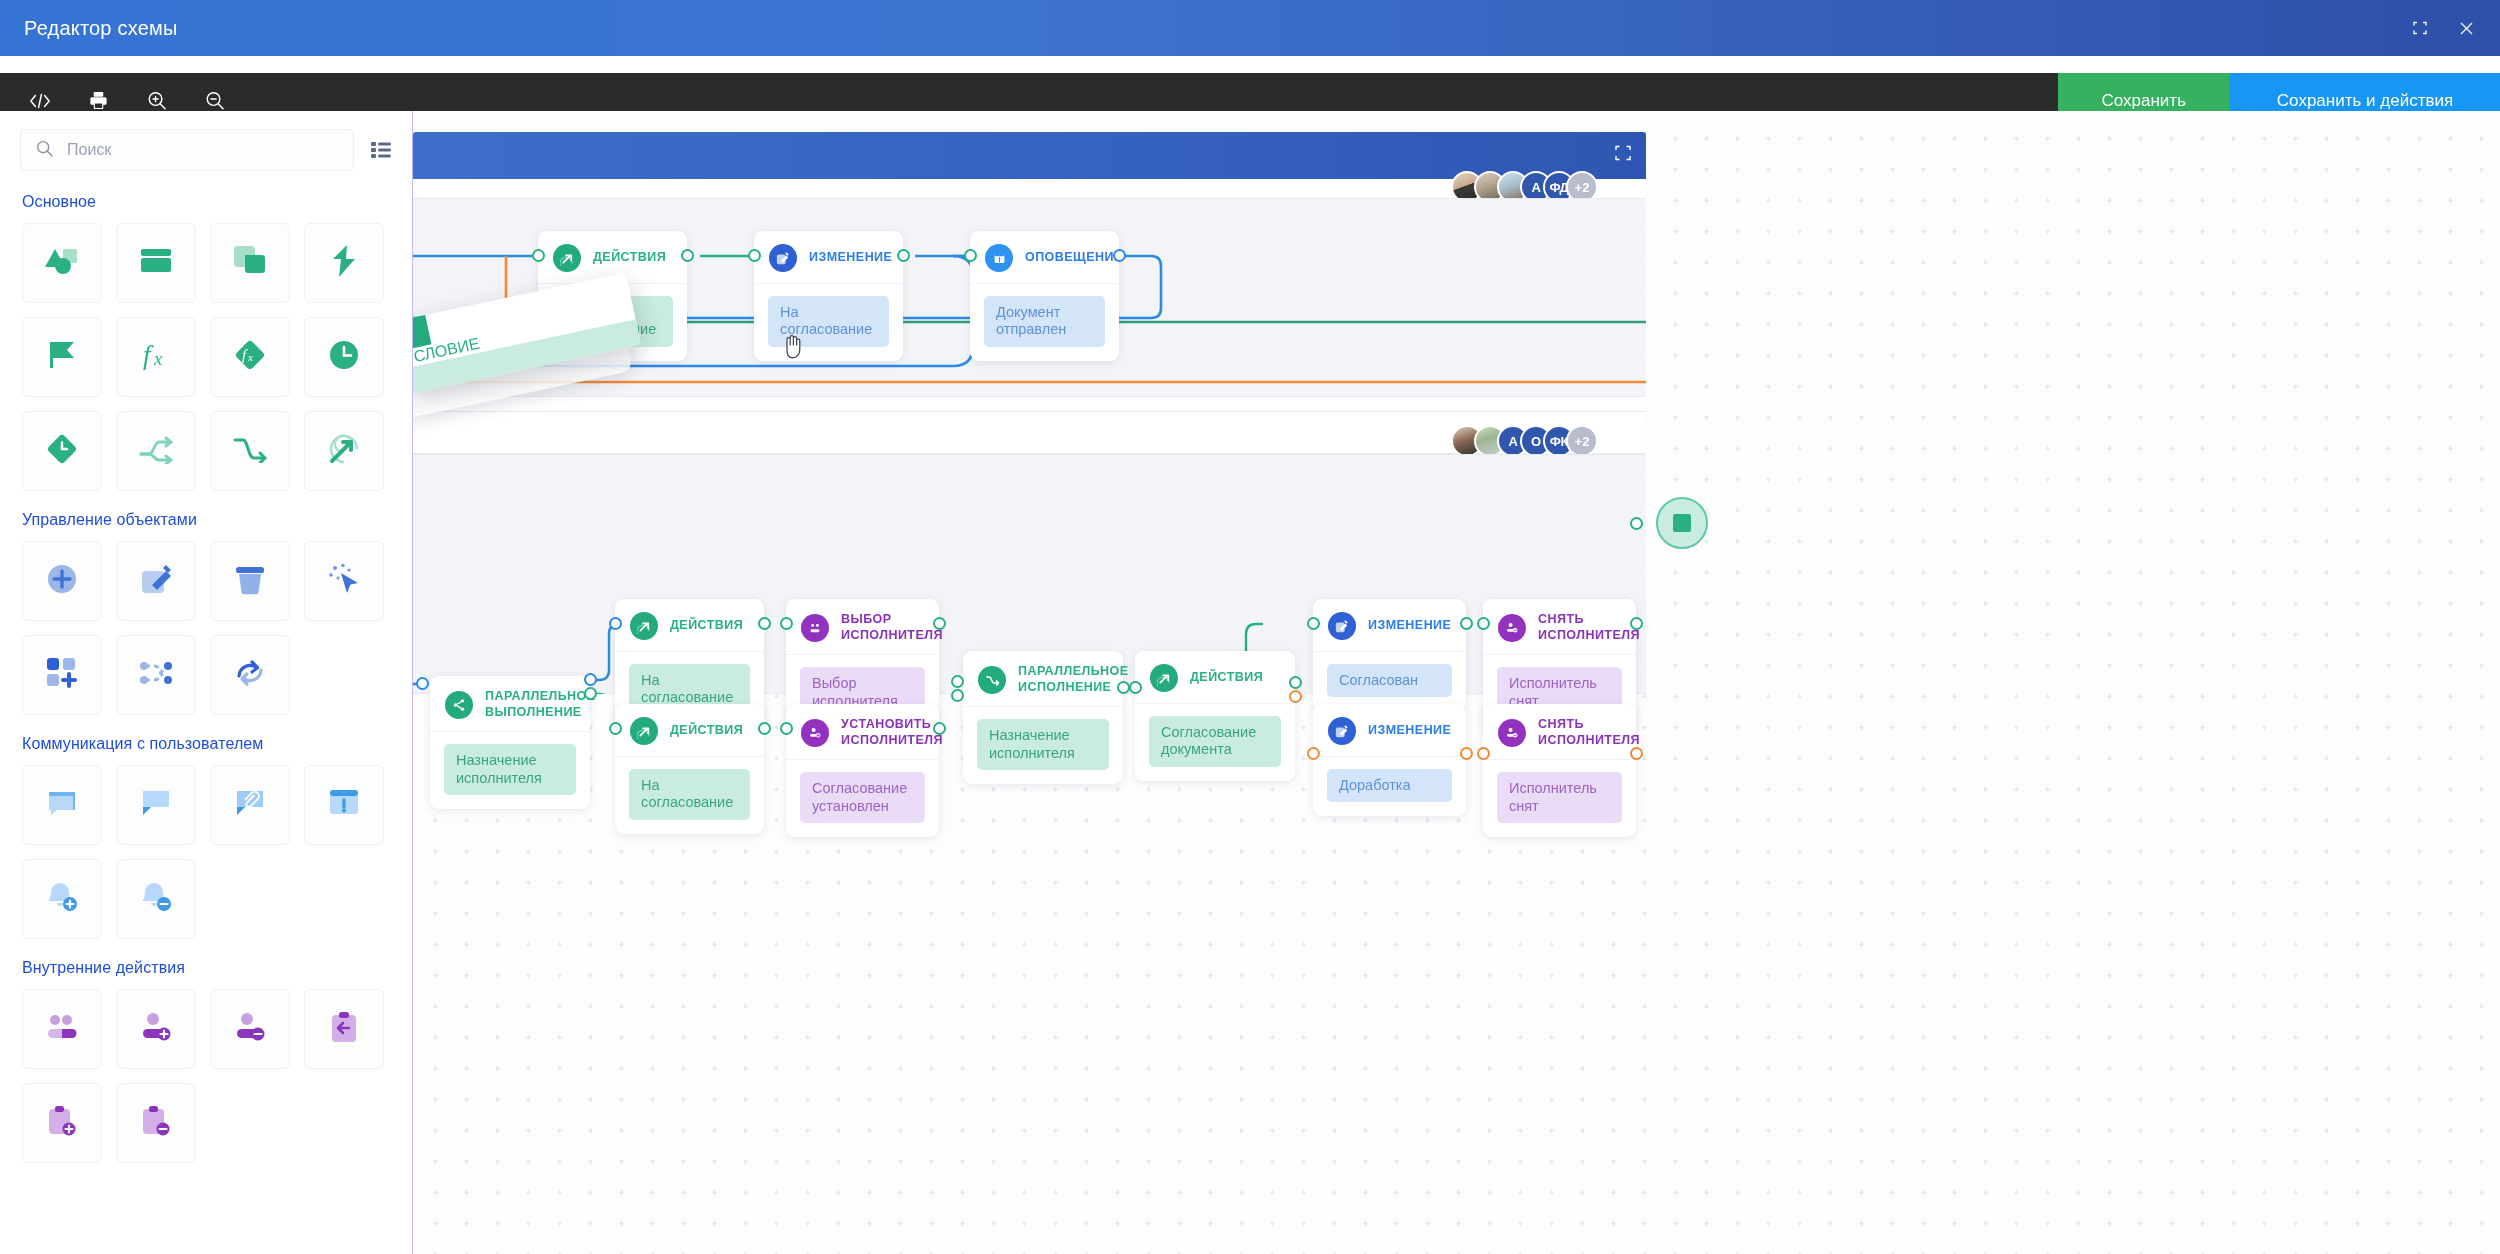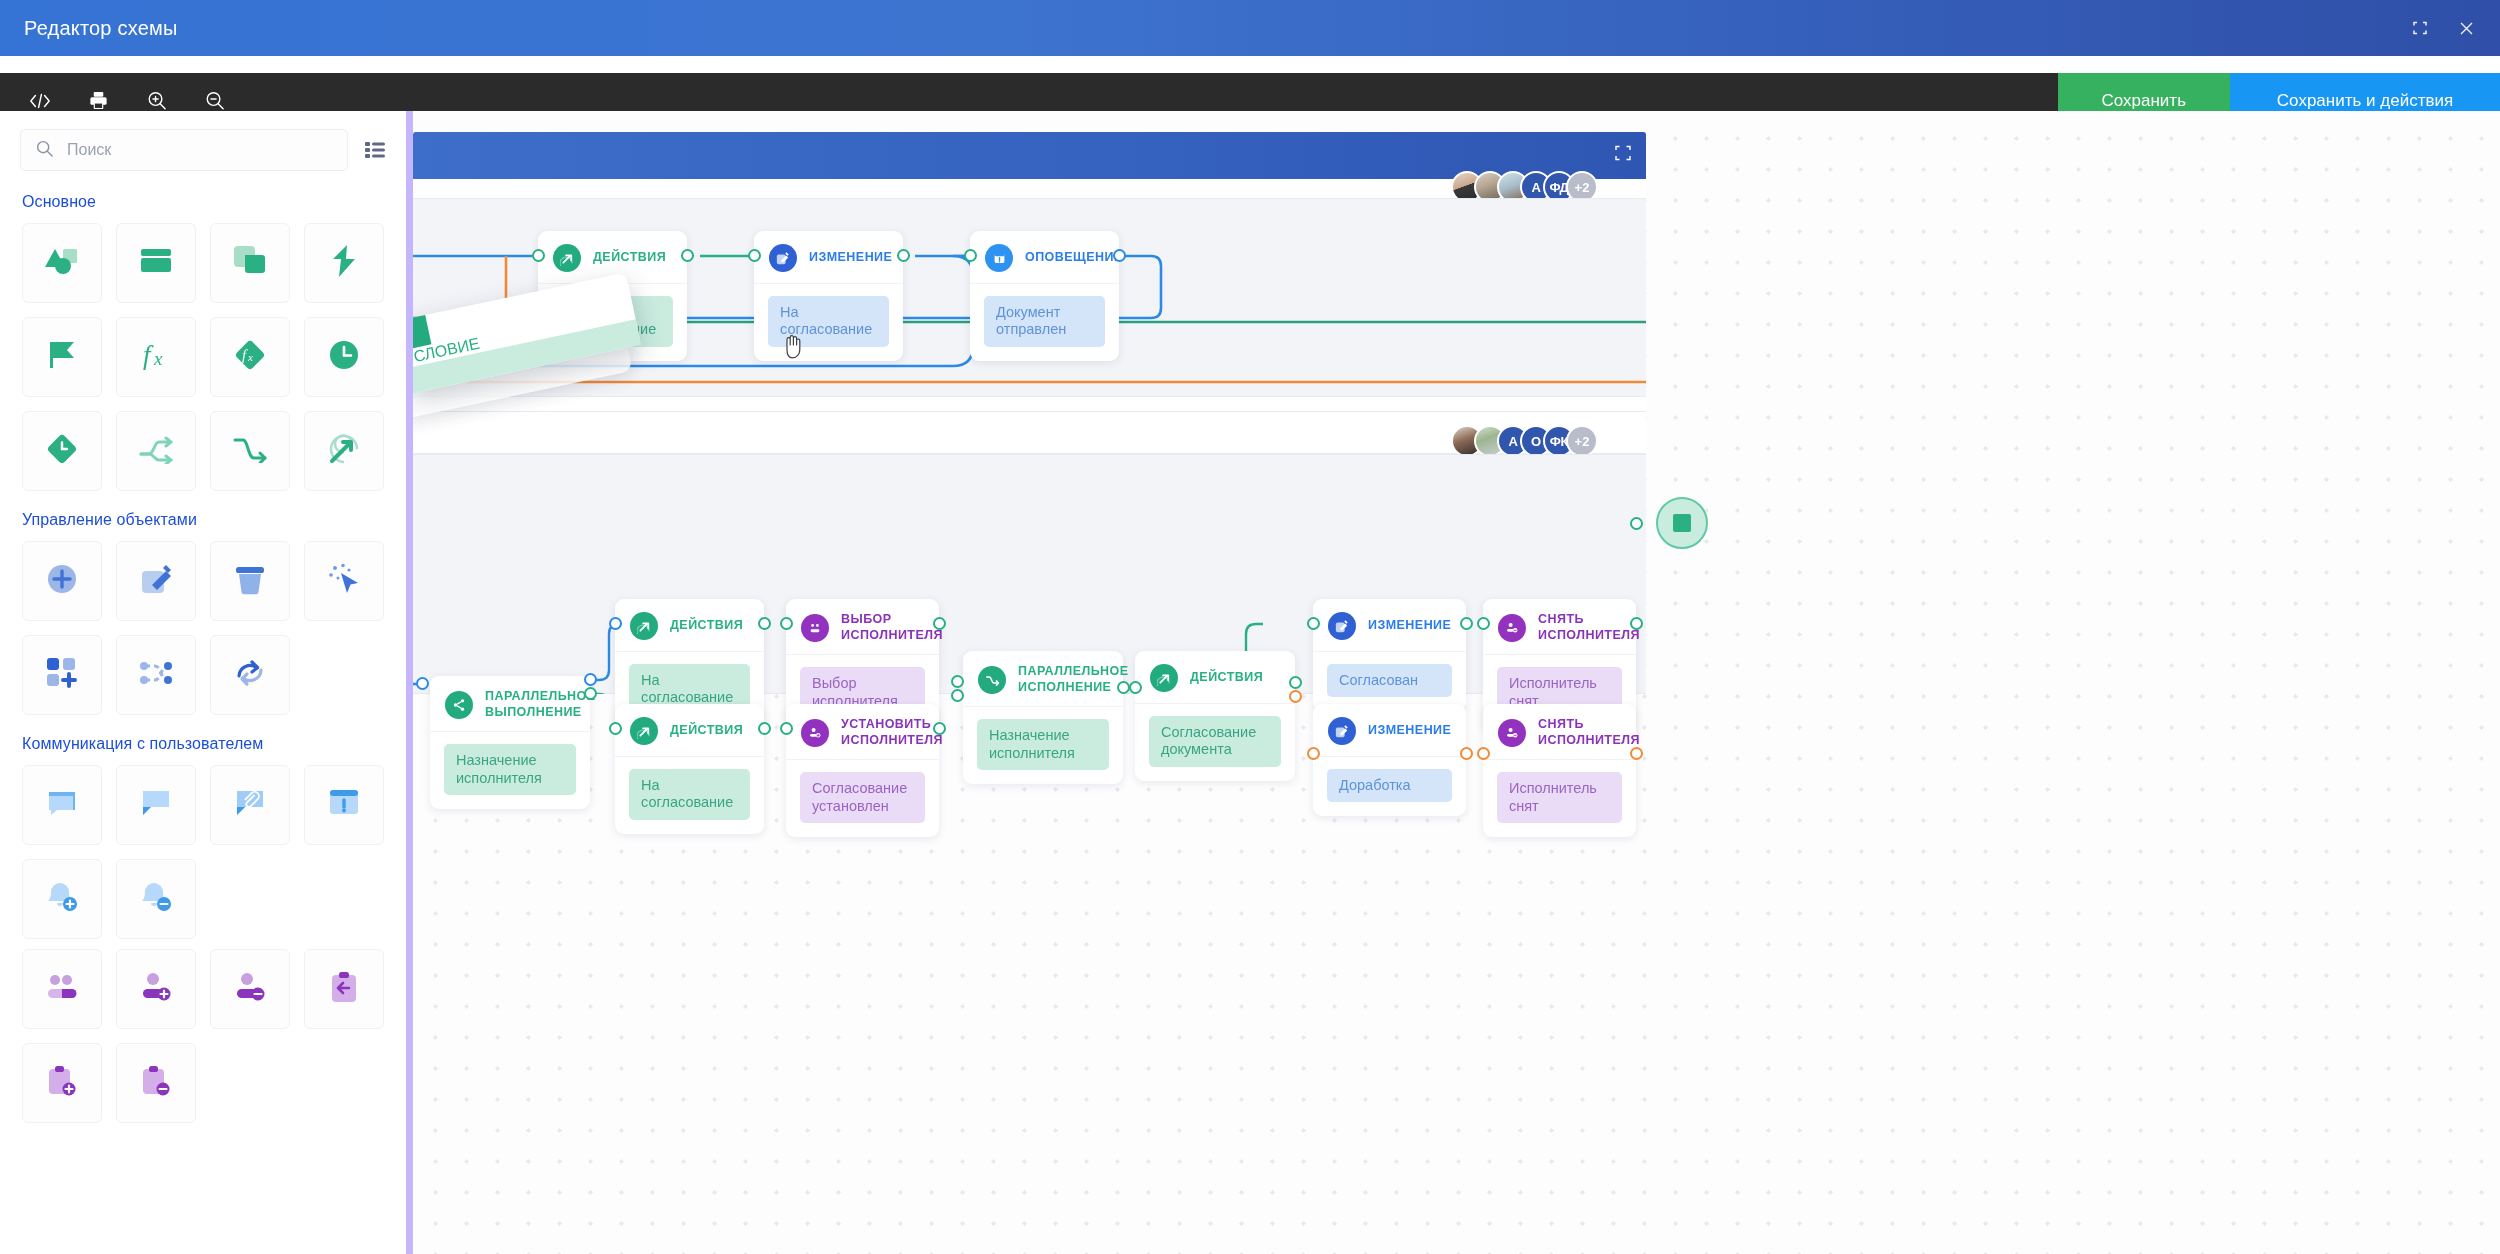--- a/index.html
+++ b/index.html
@@ -48,7 +48,7 @@
   
   .sidebar {
     position: absolute; left: 0; top: 111px; width: 413px; height: 1143px;
-    background: #ffffff; border-right: 7px solid #c4b5fd; overflow: hidden;
+    background: #ffffff; border-right: 1px solid #c4b5fd; overflow: hidden;
   }
   .search-row { display: flex; align-items: center; padding: 18px 14px 6px 20px; gap: 10px; }
   .search-box {

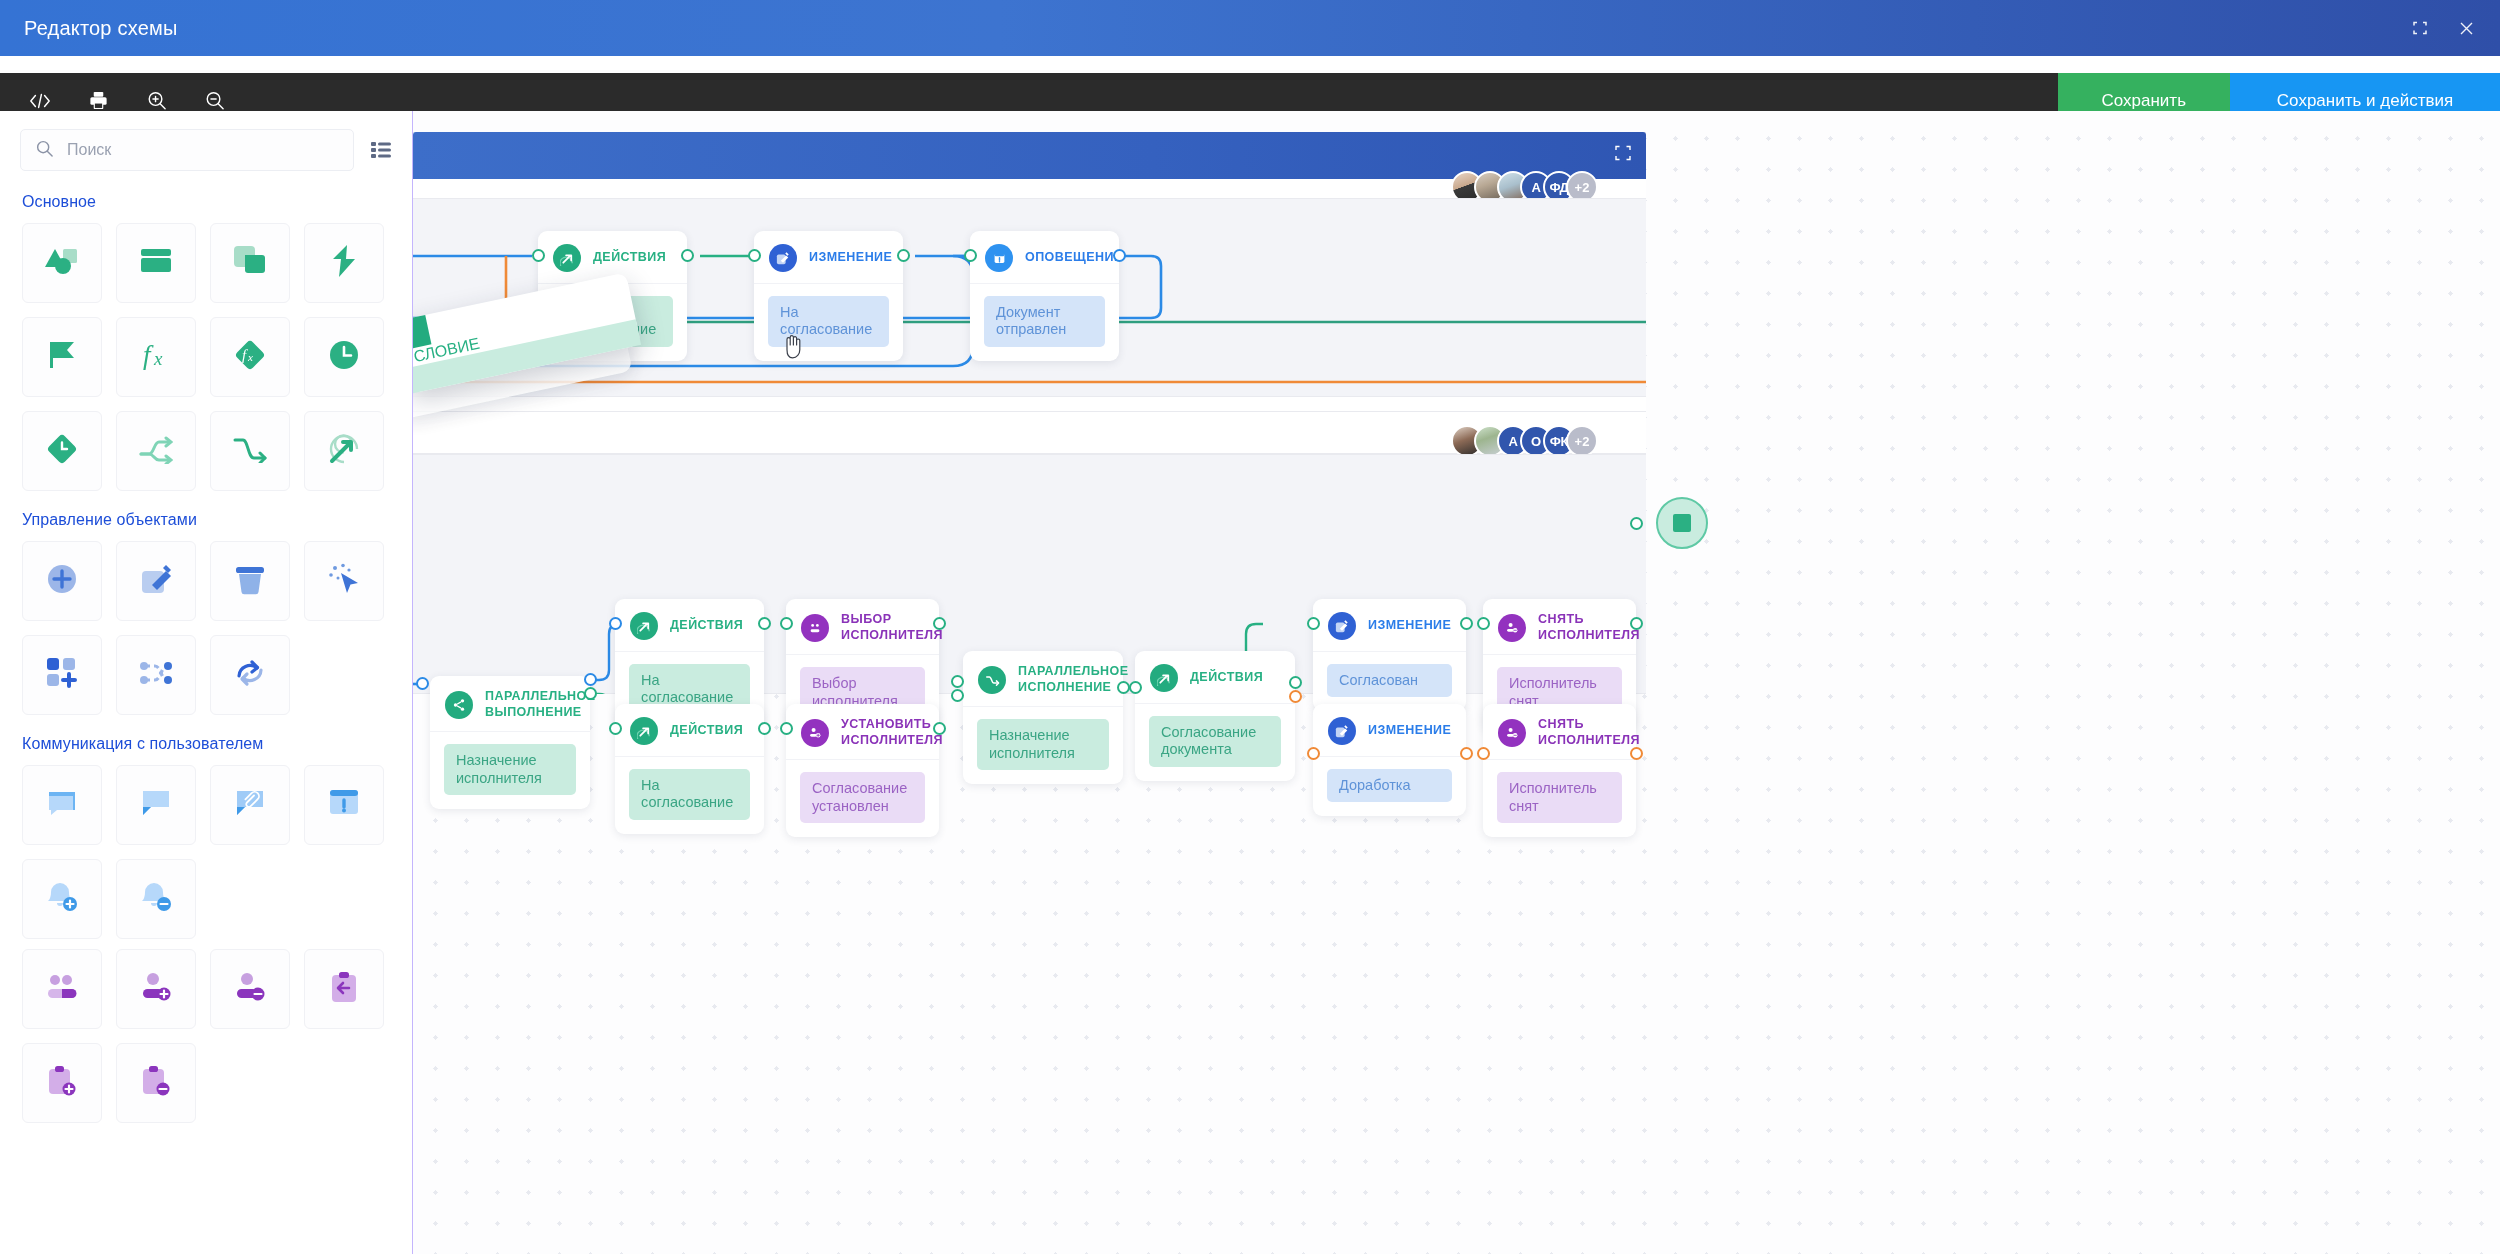--- a/index.html
+++ b/index.html
@@ -477,6 +477,7 @@
       </div>
     </div>
 
+    <div class="section-title">Внутренние действия</div>
     <div class="palette">
       <div class="pal-item">
         <span>

